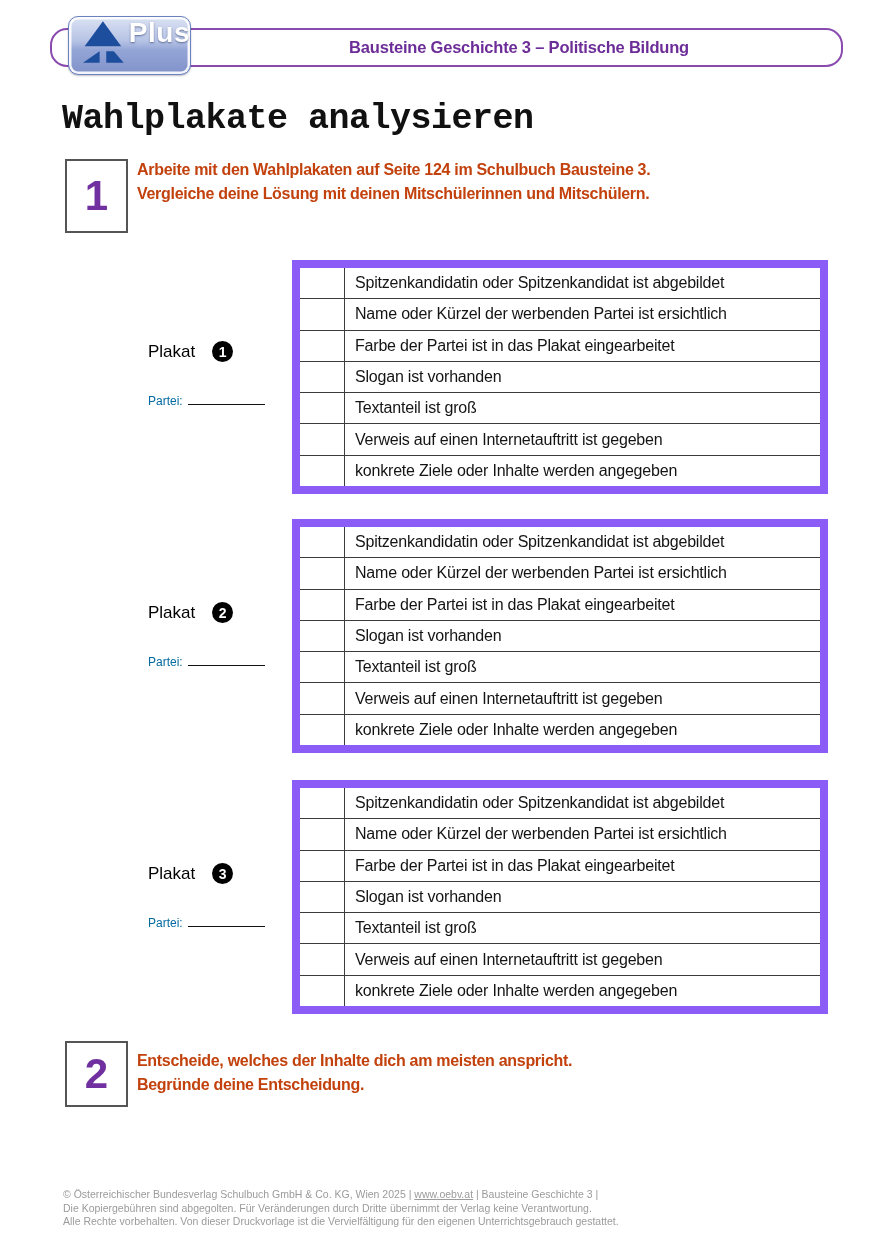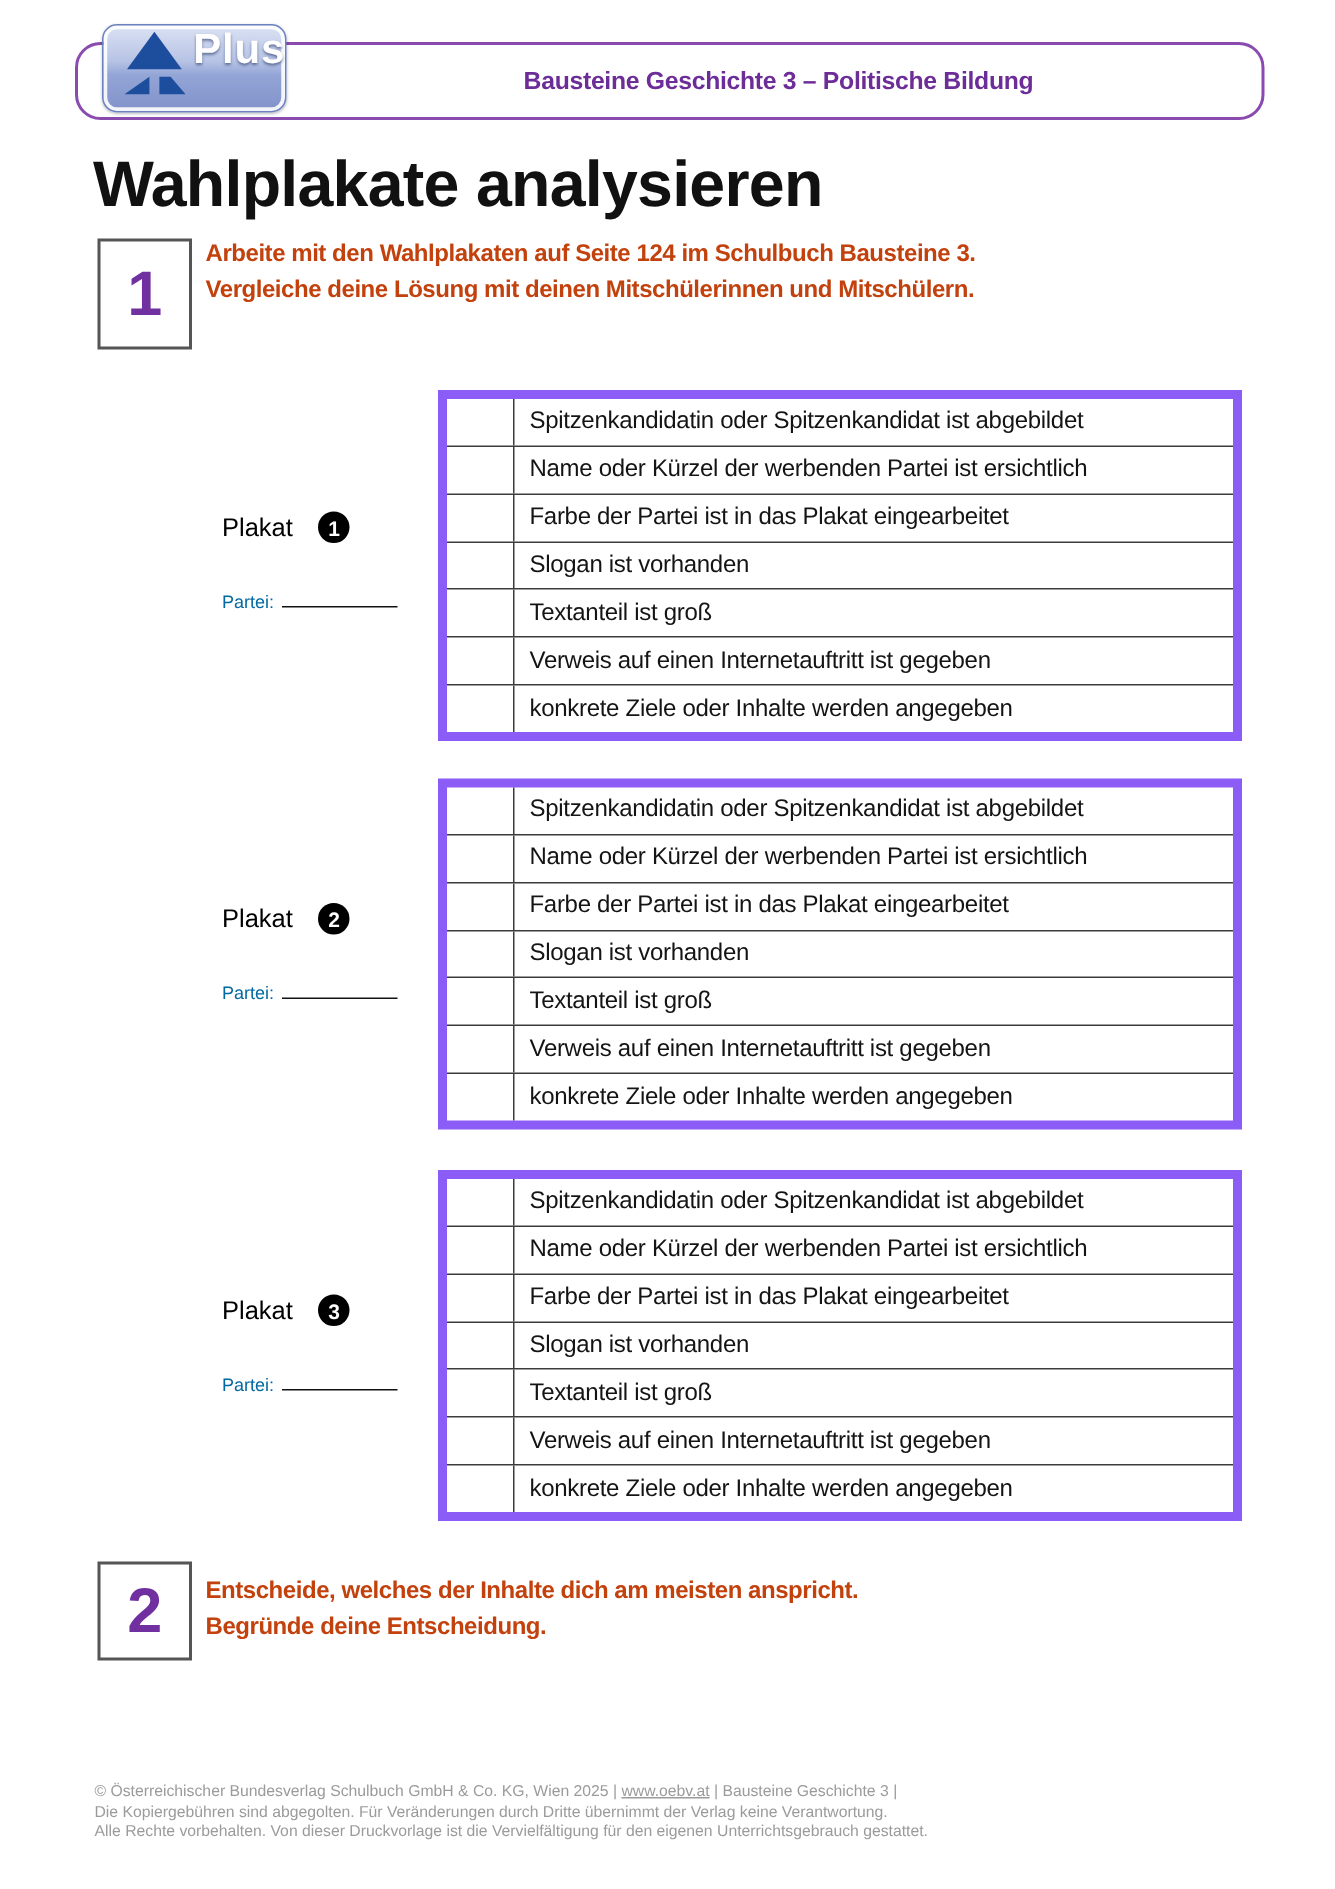--- a/index.html
+++ b/index.html
@@ -10,7 +10,7 @@
 
   
   .banner {
-    position:absolute; left:50px; top:28px; width:793px; height:52px;
+    position:absolute; left:50px; top:28px; width:793px; height:39px;
     border:2px solid #8a4baf; border-radius:17px; box-sizing:border-box;
     display:flex; align-items:center; justify-content:center; padding-left:145px;
   }

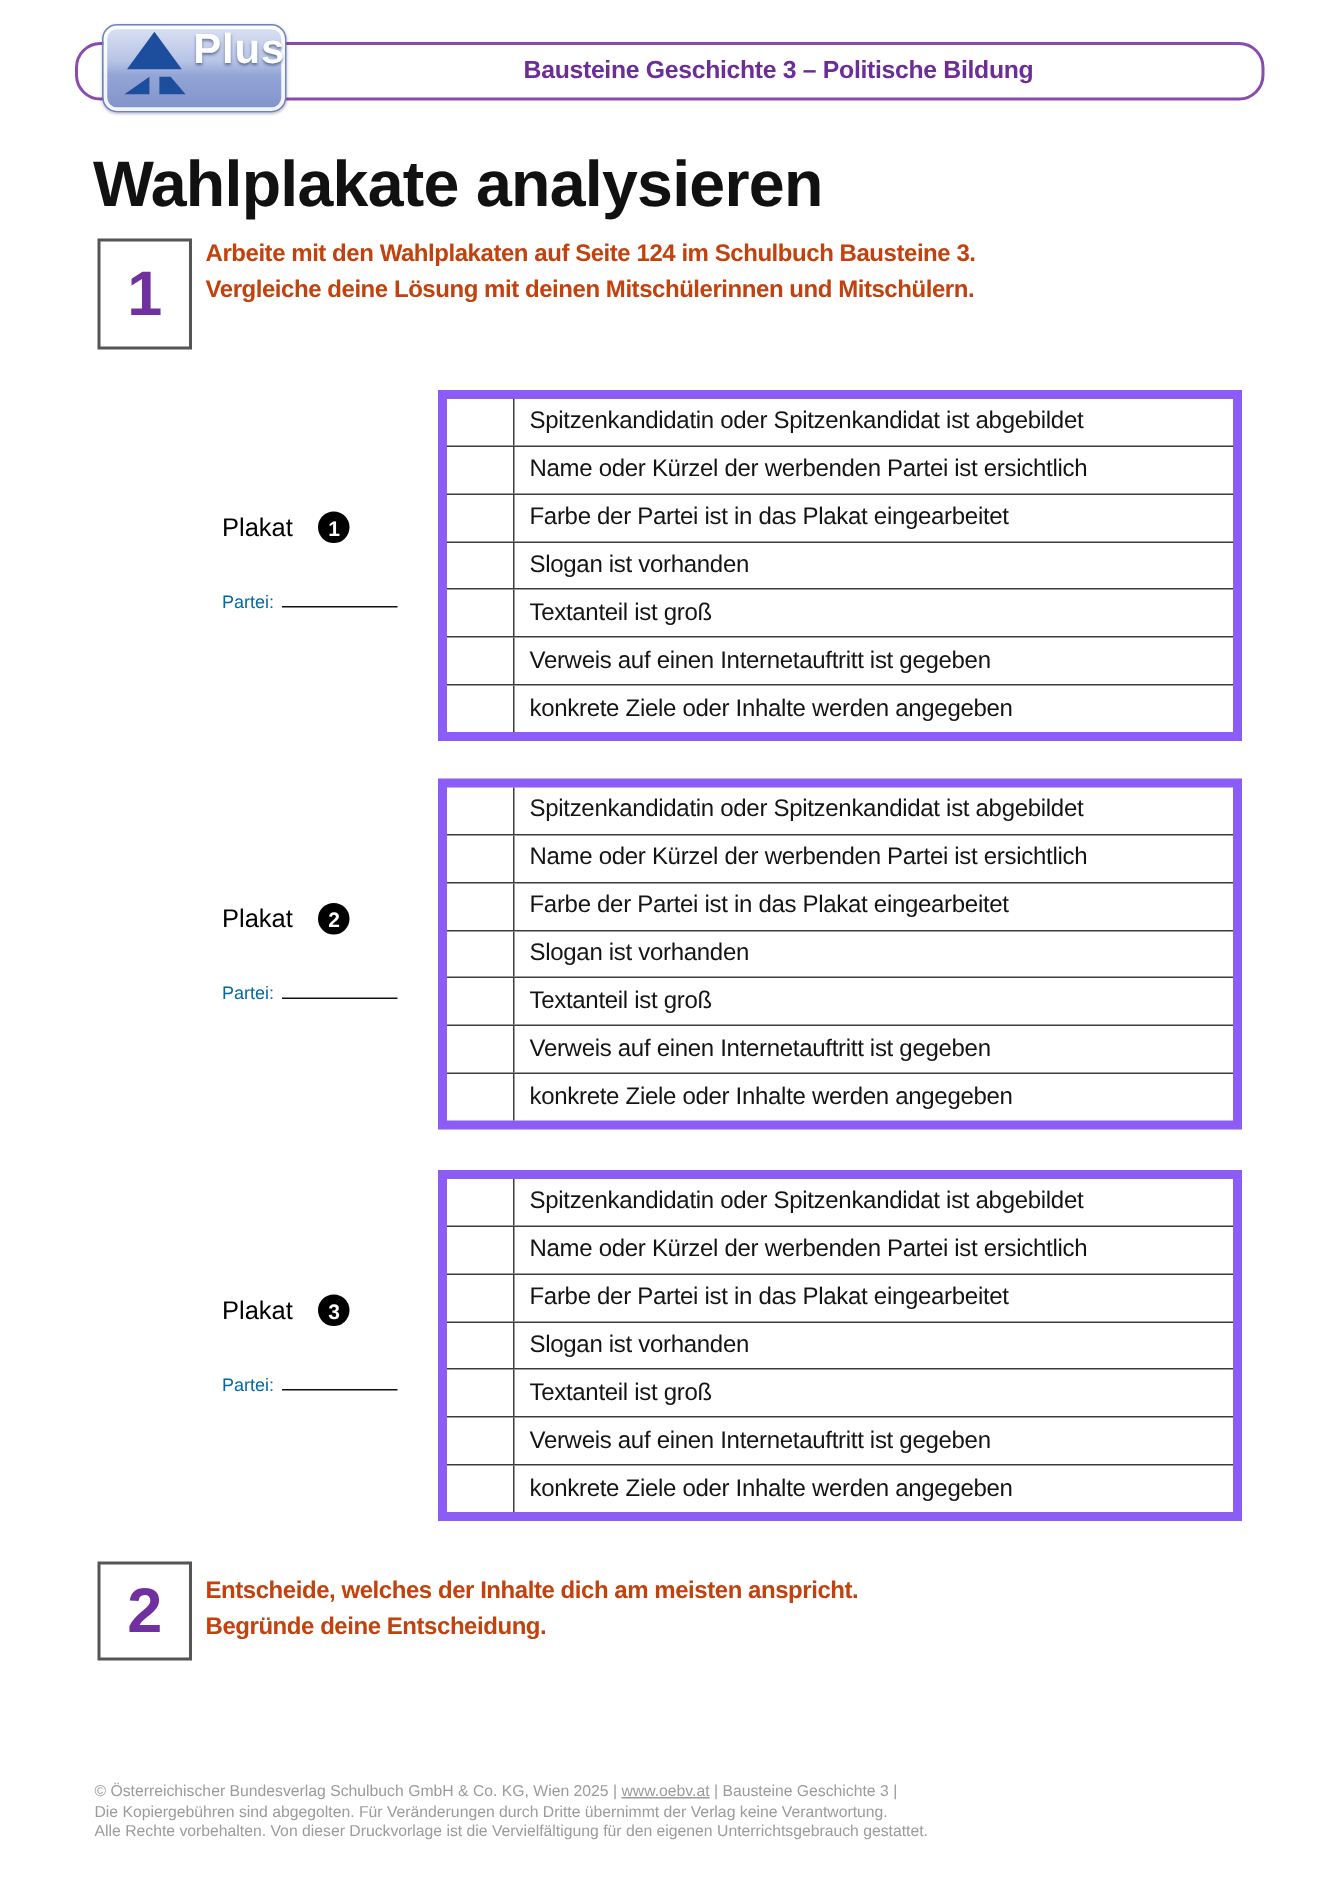--- a/index.html
+++ b/index.html
@@ -34,7 +34,7 @@
   
   .page-title {
     position:absolute; left:62px; top:99px;
-    font-size:43px; font-weight:bold; color:#111; letter-spacing:-0.5px;
+    font-size:35px; font-weight:bold; color:#111; letter-spacing:-0.5px;font-family:Liberation Mono, monospace;
   }
 
   

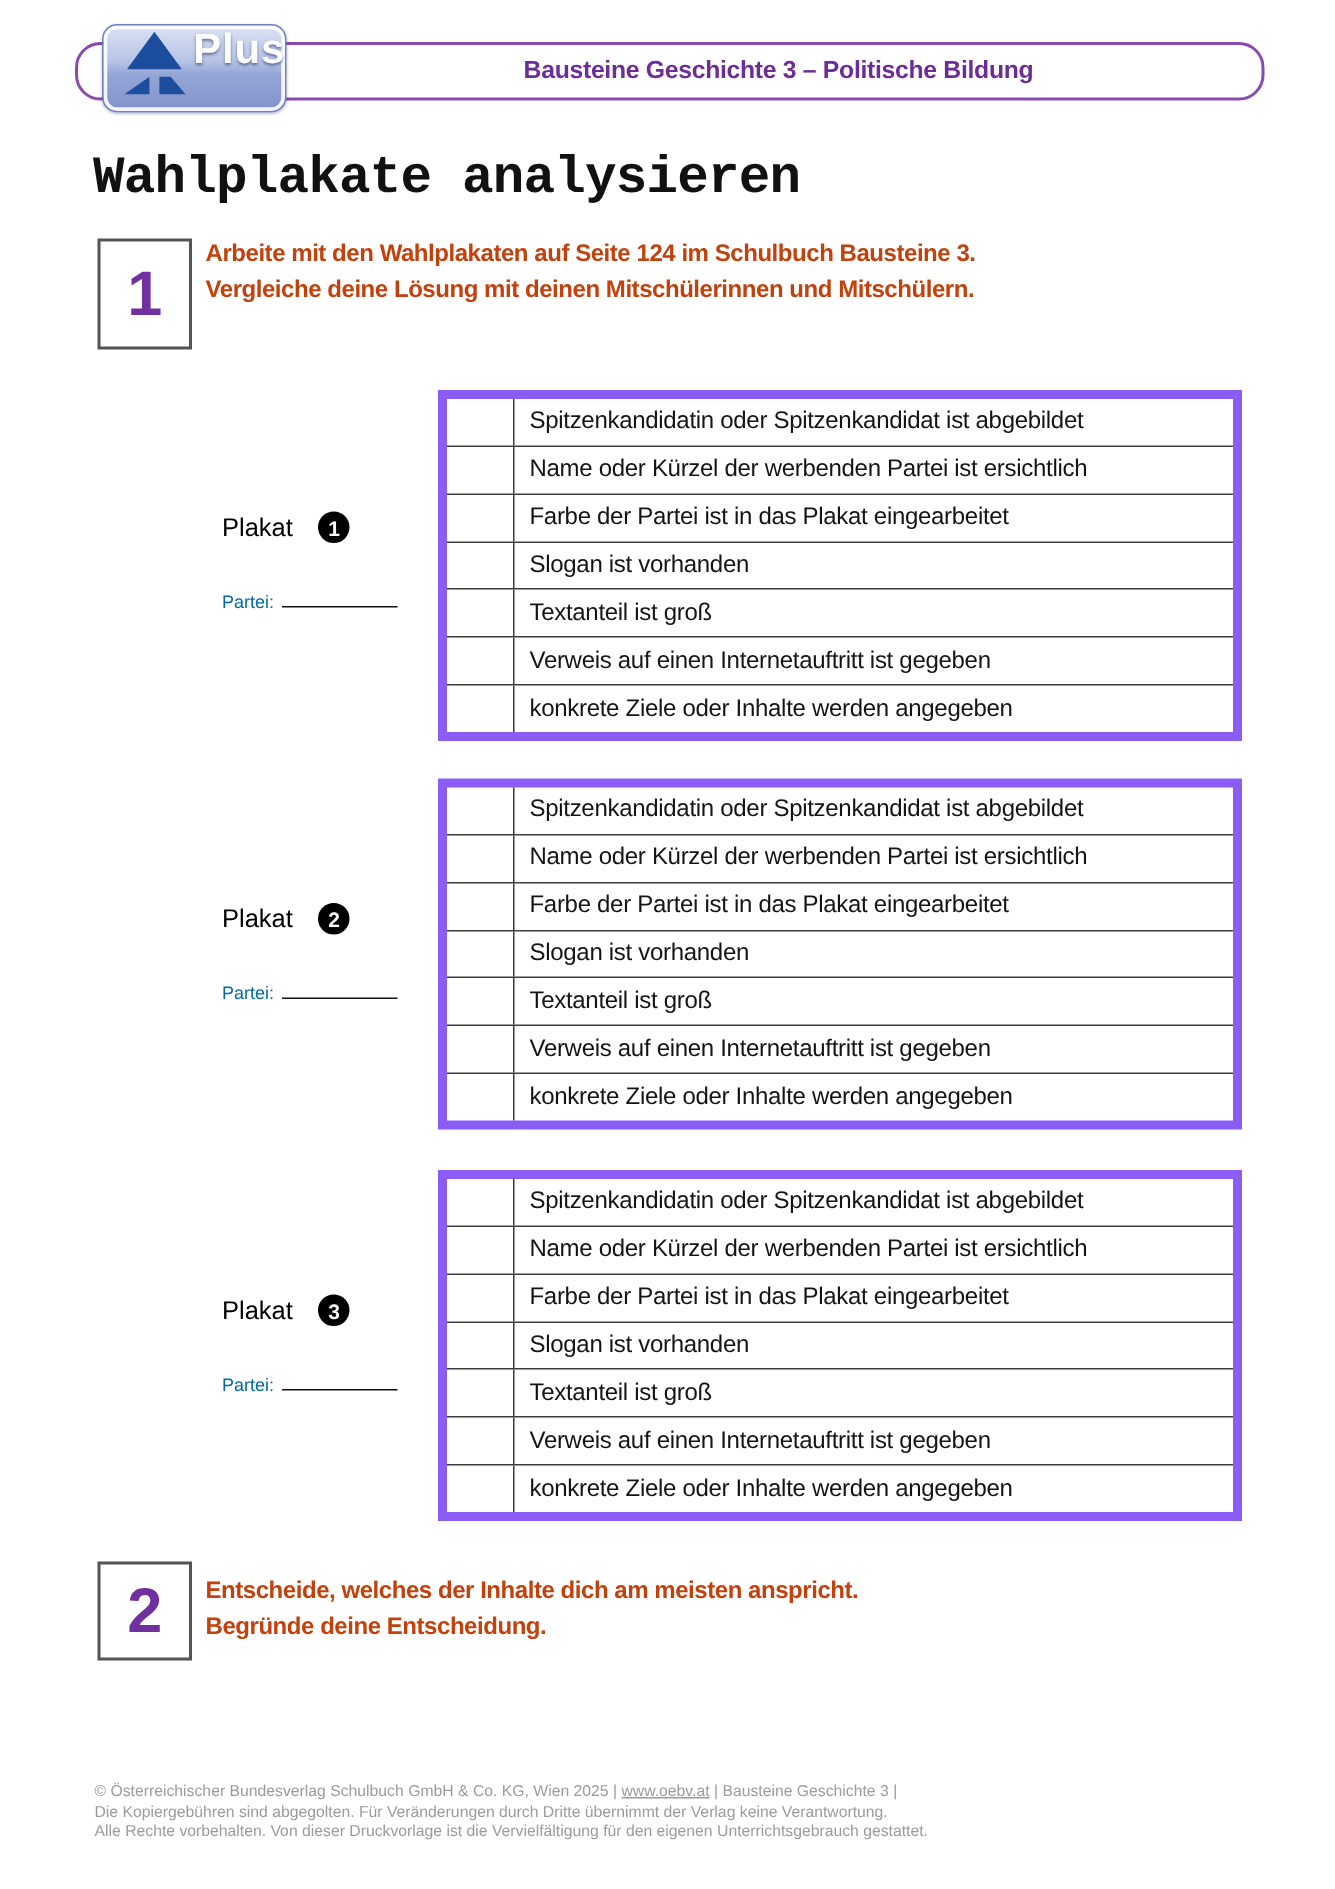--- a/index.html
+++ b/index.html
@@ -56,7 +56,7 @@
   
   .check-table {
     position:absolute; left:292px; width:536px; height:234px; box-sizing:border-box;
-    border:6px solid #8b5cf6; background:#fff;
+    border:8px solid #8b5cf6; background:#fff;
     display:flex; flex-direction:column;
   }
   .check-table.p1 { top:260px; }

